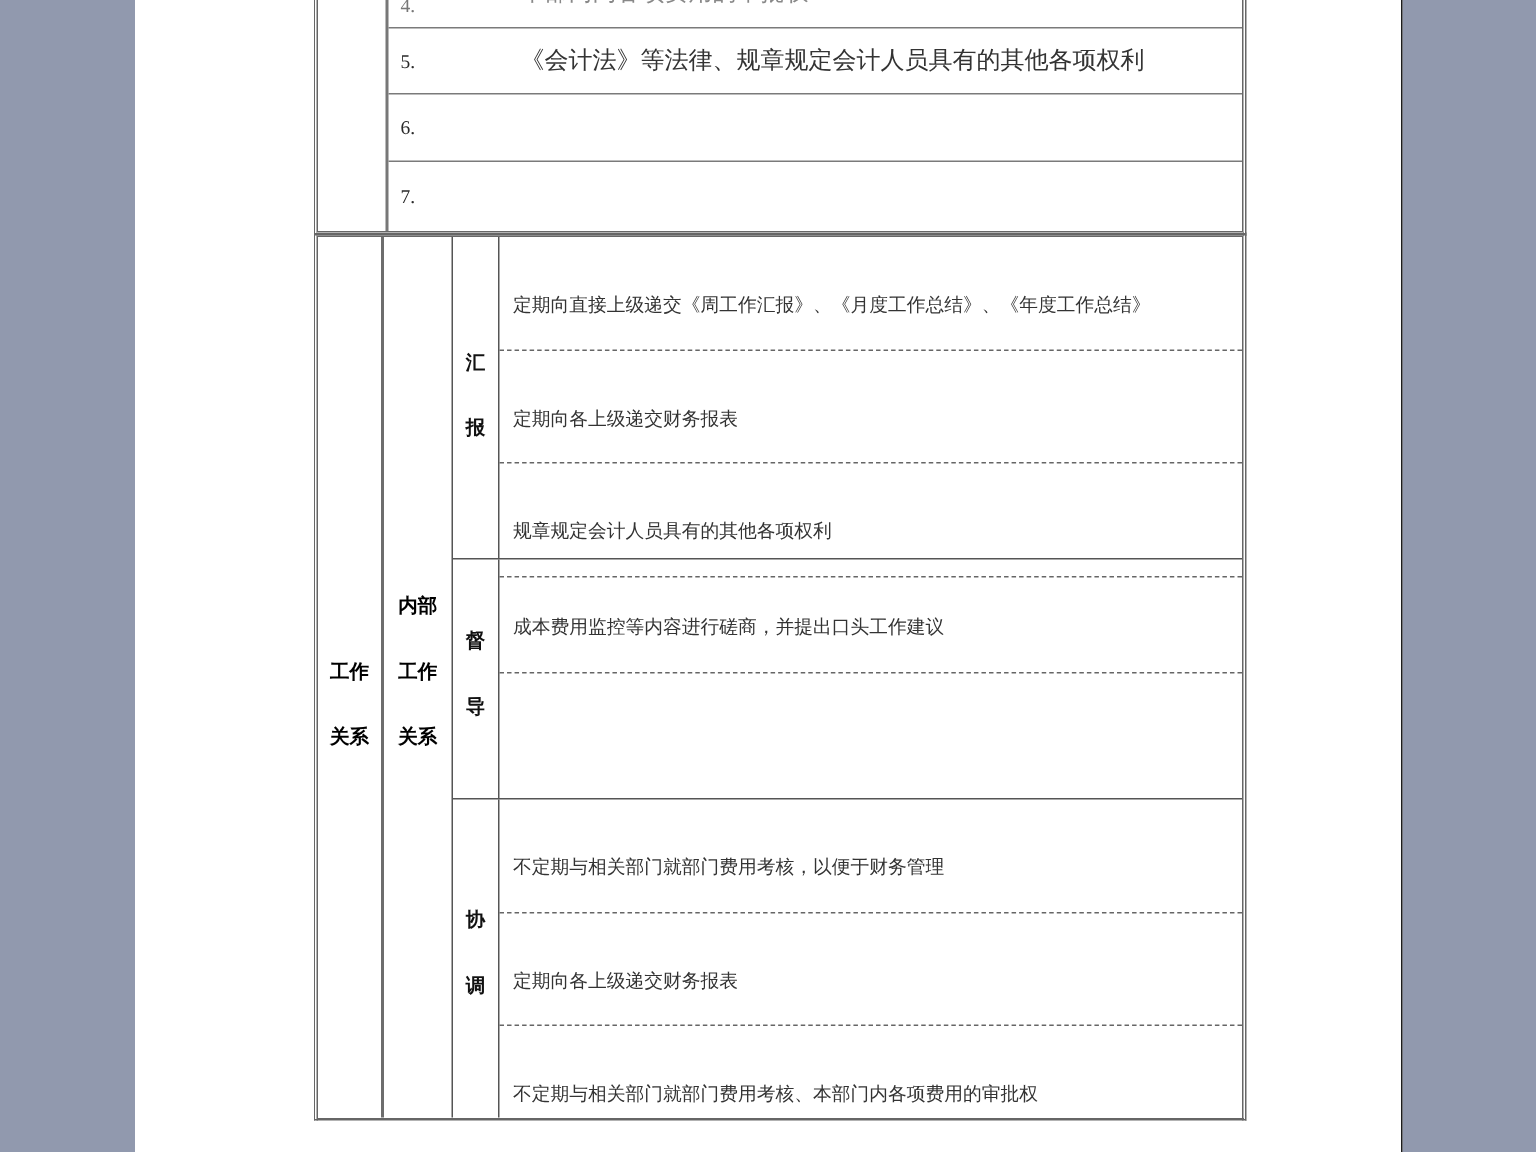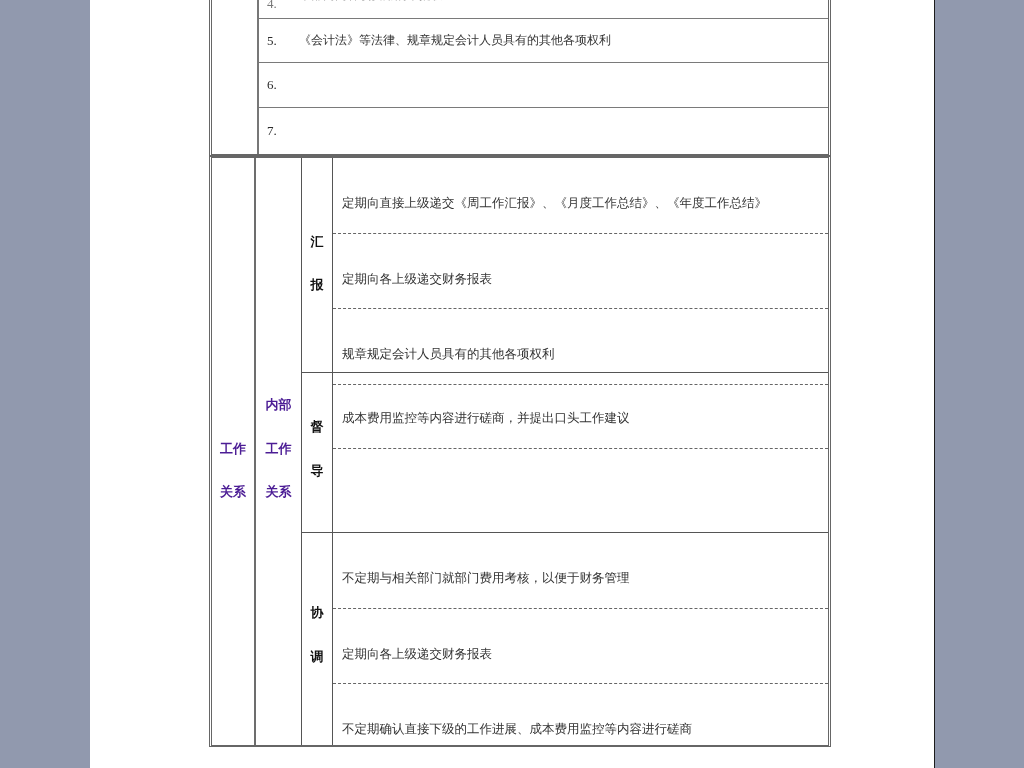--- a/index.html
+++ b/index.html
@@ -52,7 +52,7 @@
     }
     .rights .row:last-child { border-bottom: none; }
     .rights .row .num { width: 32px; display: inline-block; }
-    .rights .row .txt { font-family: Liberation Mono, monospace; font-size: 12px; color: #333; }
+    .rights .row .txt { font-family: Liberation Mono, monospace; font-size: 16px; color: #333; margin-left: 48px; }
     .rights .row.clipped { color: #777; }
     .rights .row.clipped .txt { color: #888; }
 

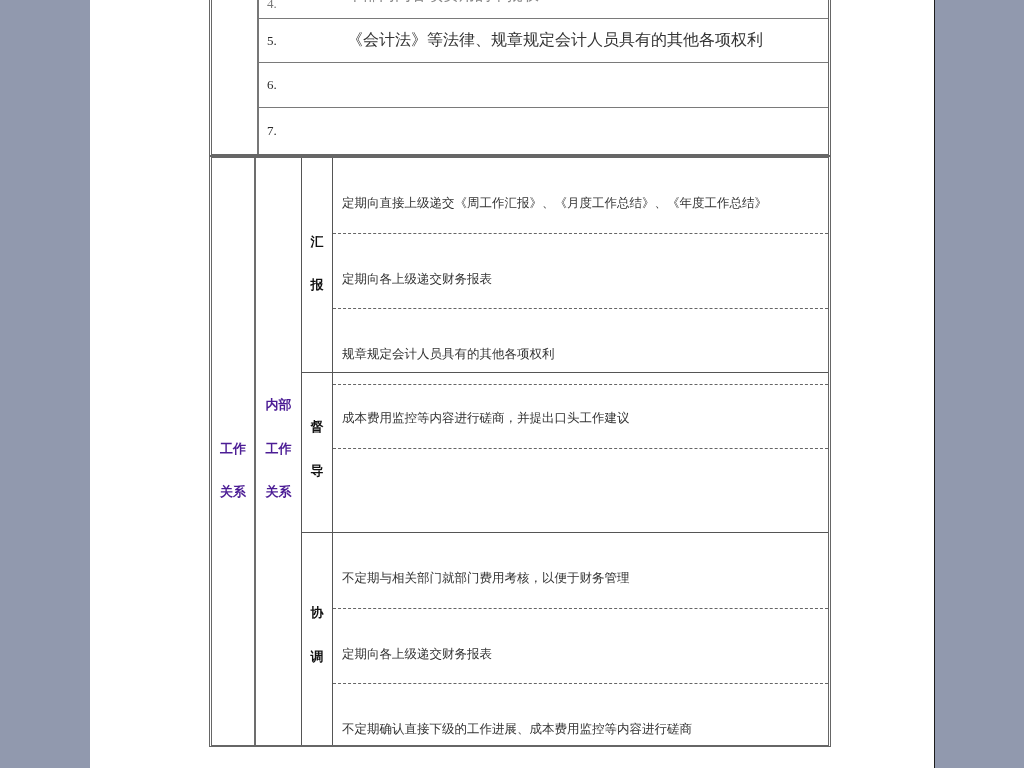--- a/index.html
+++ b/index.html
@@ -77,7 +77,7 @@
     .stack {
       position: absolute; left: 0; width: 100%;
       text-align: center;
-      font-weight: bold; font-size: 13px; color: #4c1d95;
+      font-weight: bold; font-size: 13px; color: #000000;
       line-height: 43px;
     }
     .group {

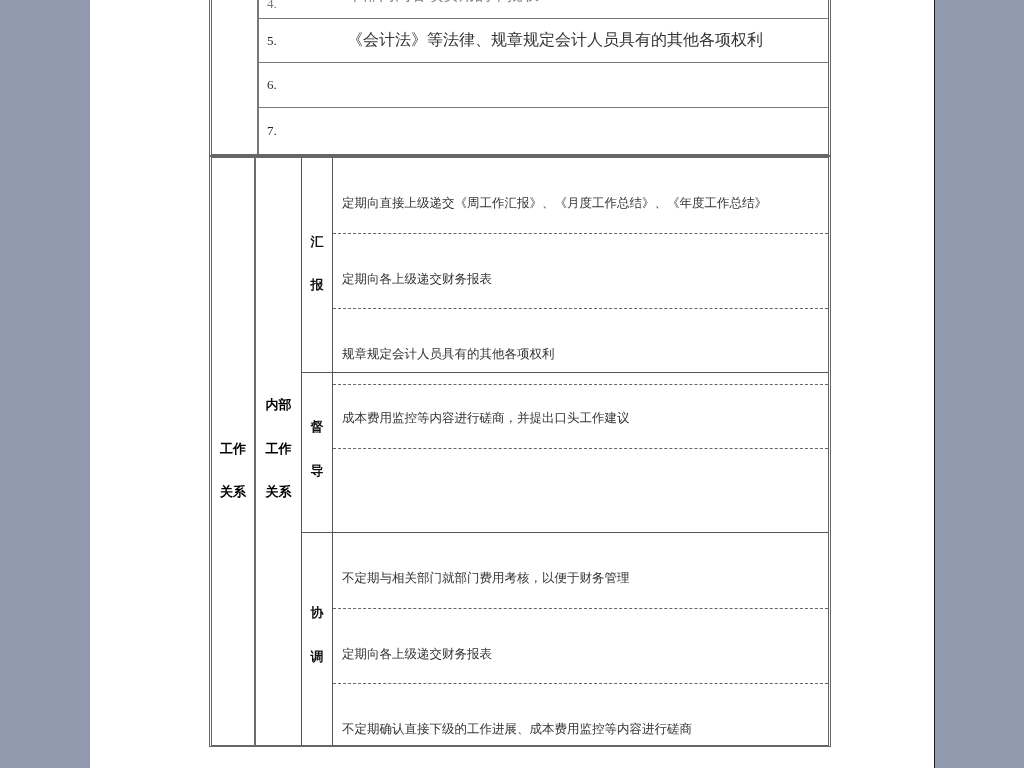--- a/index.html
+++ b/index.html
@@ -183,7 +183,7 @@
       <div class="items">
         <div class="item">不定期与相关部门就部门费用考核，以便于财务管理</div>
         <div class="item">定期向各上级递交财务报表</div>
-        <div class="item last">不定期确认直接下级的工作进展、成本费用监控等内容进行磋商</div>
+        <div class="item last">不定期与相关部门就部门费用考核、本部门内各项费用的审批权</div>
       </div>
     </div>
 

